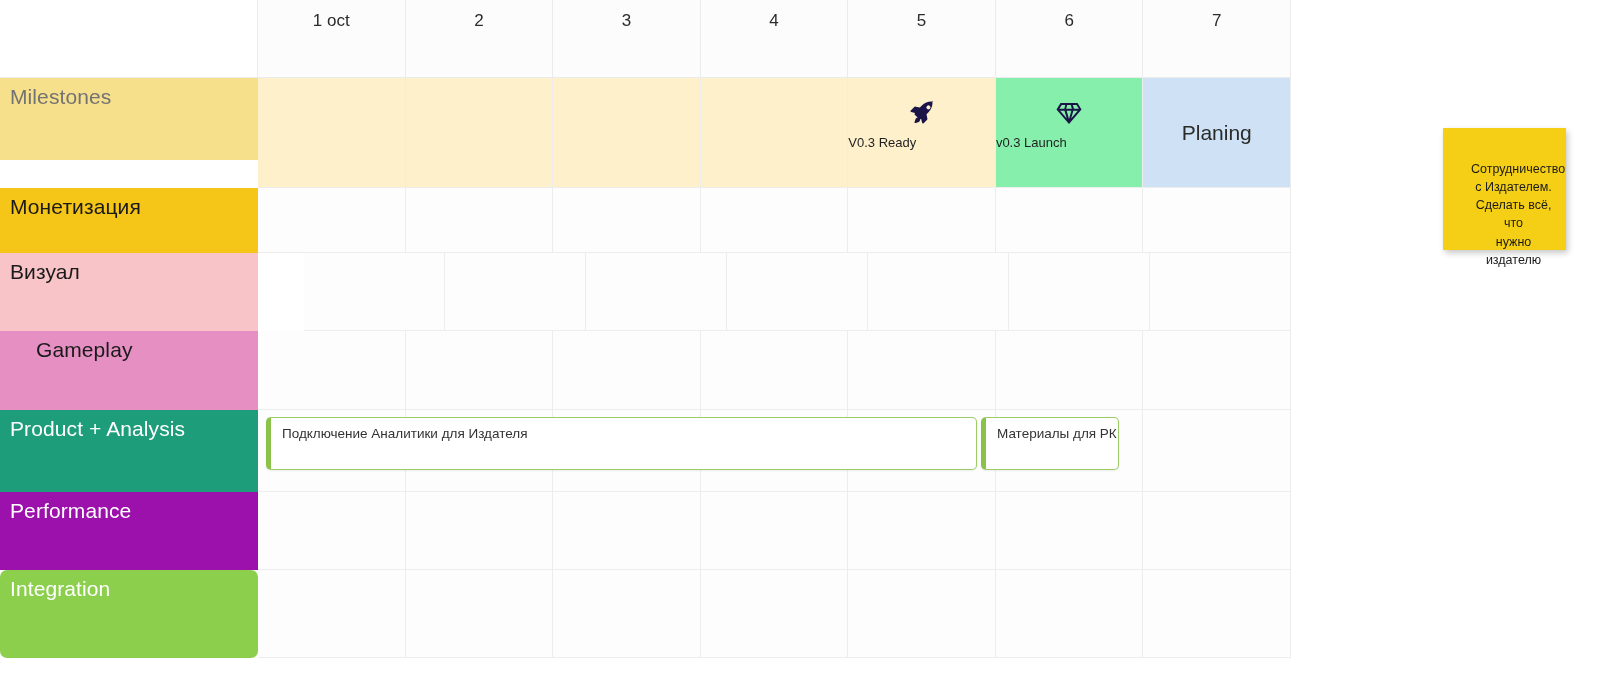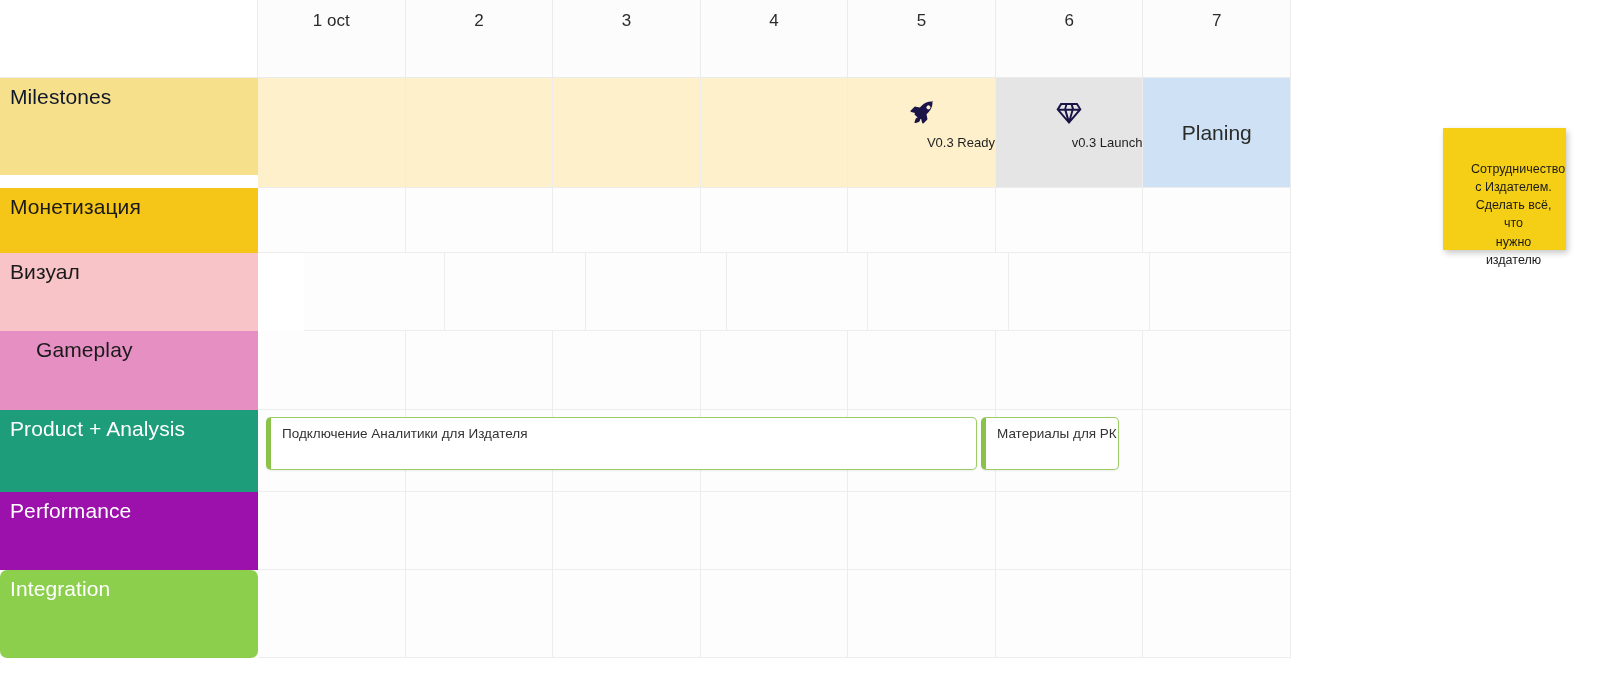--- a/index.html
+++ b/index.html
@@ -136,7 +136,7 @@
 
     <div id="rows-host">
         <div class="row" style="top: 78px; height: 110px;">
-          <div class="row-label" style="background: rgb(247, 224, 140); color: #0f172a; height: 97px;">Milestones</div>
+          <div class="row-label" style="background: rgb(247, 224, 140); color: #737373; height: 82px;">Milestones</div>
           <div class="cells">
             <div class="cell" style="height: 110px; background: rgb(253, 240, 203);"></div>
             <div class="cell" style="height: 110px; background: rgb(253, 240, 203);"></div>

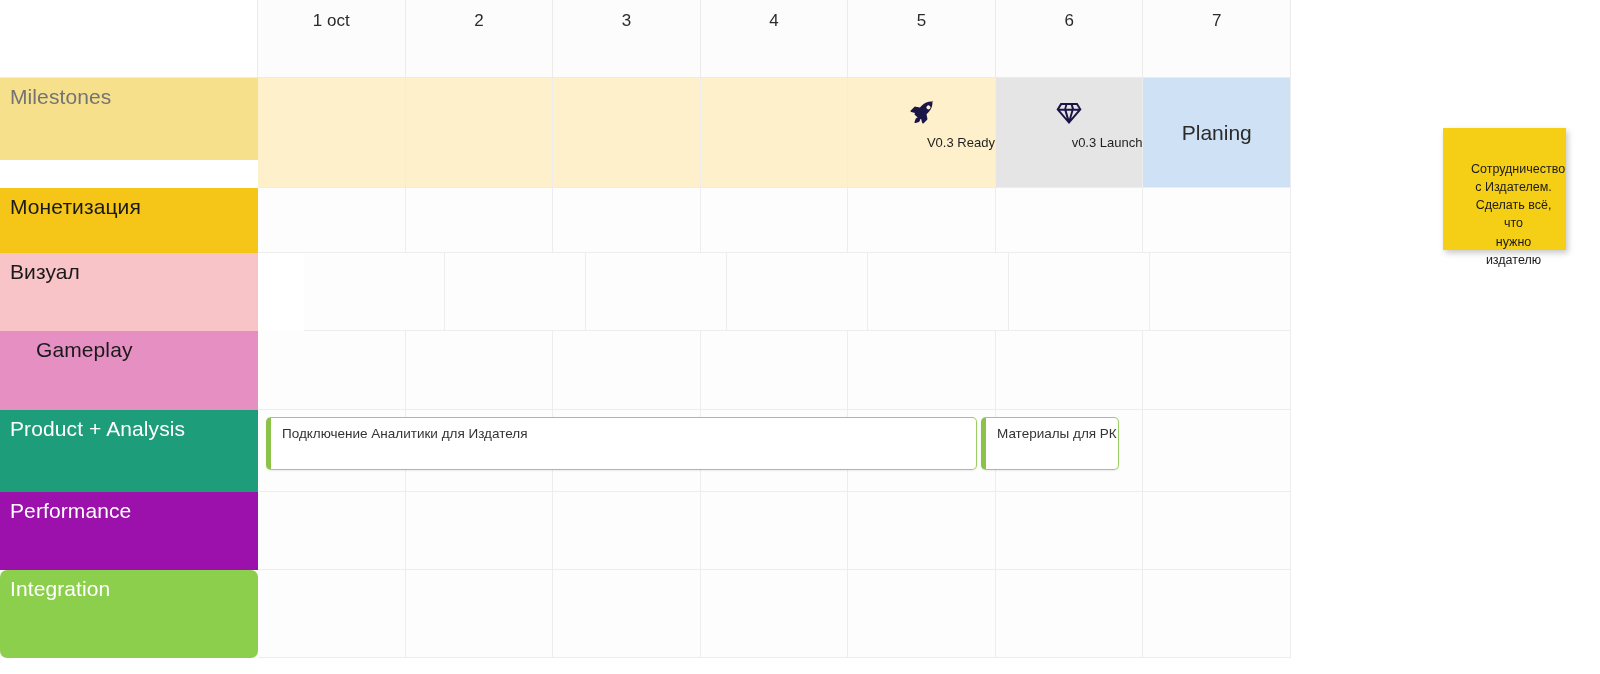--- a/index.html
+++ b/index.html
@@ -73,7 +73,7 @@
   .ms-icon svg{display:inline-block;}
   .ms-caption{
     position:absolute;left:0;right:0;top:57px;
-    text-align:right;
+    text-align:left;
     font-size:13px;color:#1f1f1f;
   }
   .ms-bigtext{

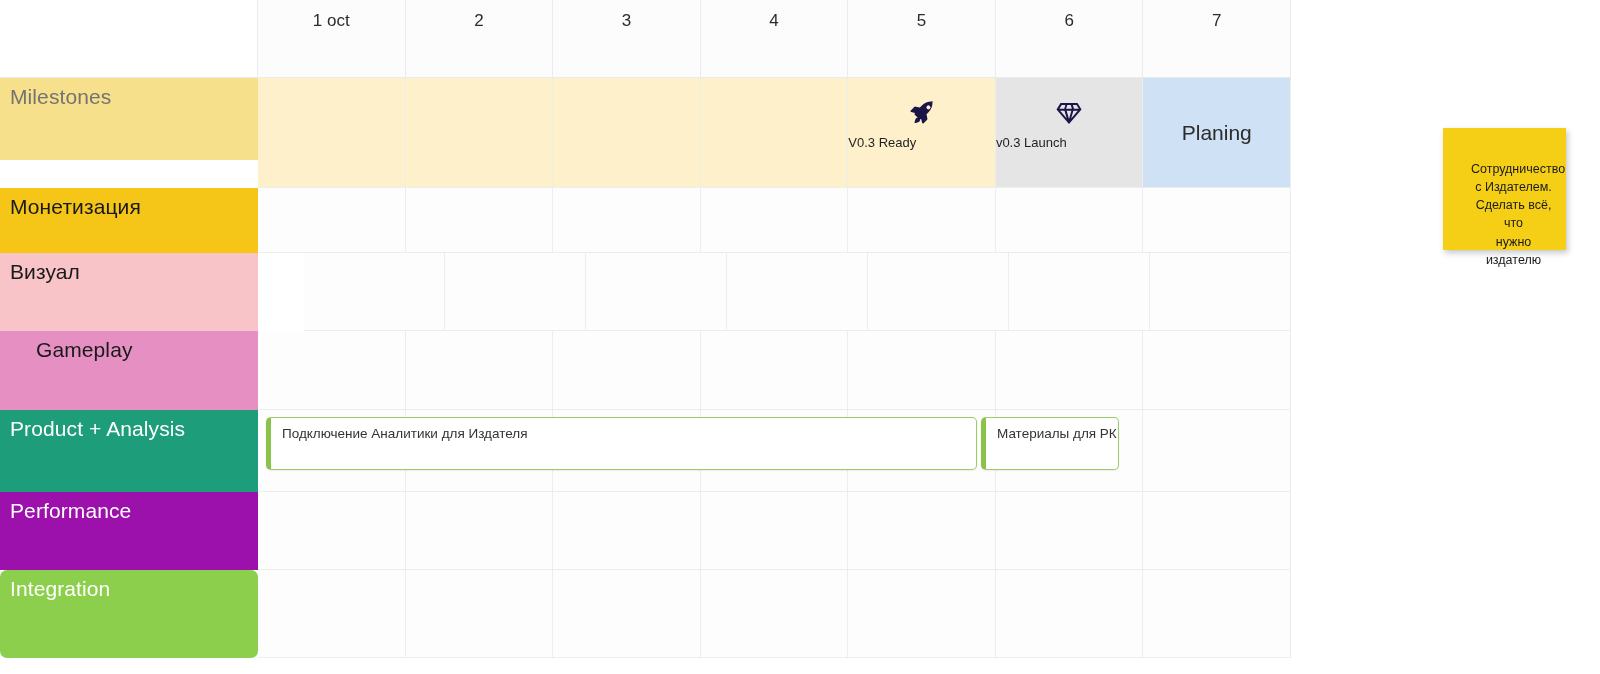--- a/index.html
+++ b/index.html
@@ -149,7 +149,7 @@
                 </svg></div>
               <div class="ms-caption">V0.3 Ready</div>
             </div>
-            <div class="cell" style="height: 110px; background: #e5e5e5;">
+            <div class="cell" style="height: 110px; background: #86efac;">
               <div class="ms-icon"><svg width="30" height="30" viewBox="0 0 24 24" fill="#1b1446" aria-hidden="true">
                   <path d="M5.2 4h13.6l3.2 5.1-10 11.6L2 9.1 5.2 4zm1 1.6L4.3 8.6h3.9l.9-3H6.2zm4.4 0l-.9 3h4.6l-.9-3h-2.8zm4.5 0l.9 3h3.9l-1.9-3h-2.9zM4.9 10.2l5.3 6.2-1.8-6.2H4.9zm5.2 0l1.9 6.6 1.9-6.6h-3.8zm5.4 0l-1.8 6.2 5.3-6.2h-3.5z"></path>
                 </svg></div>

